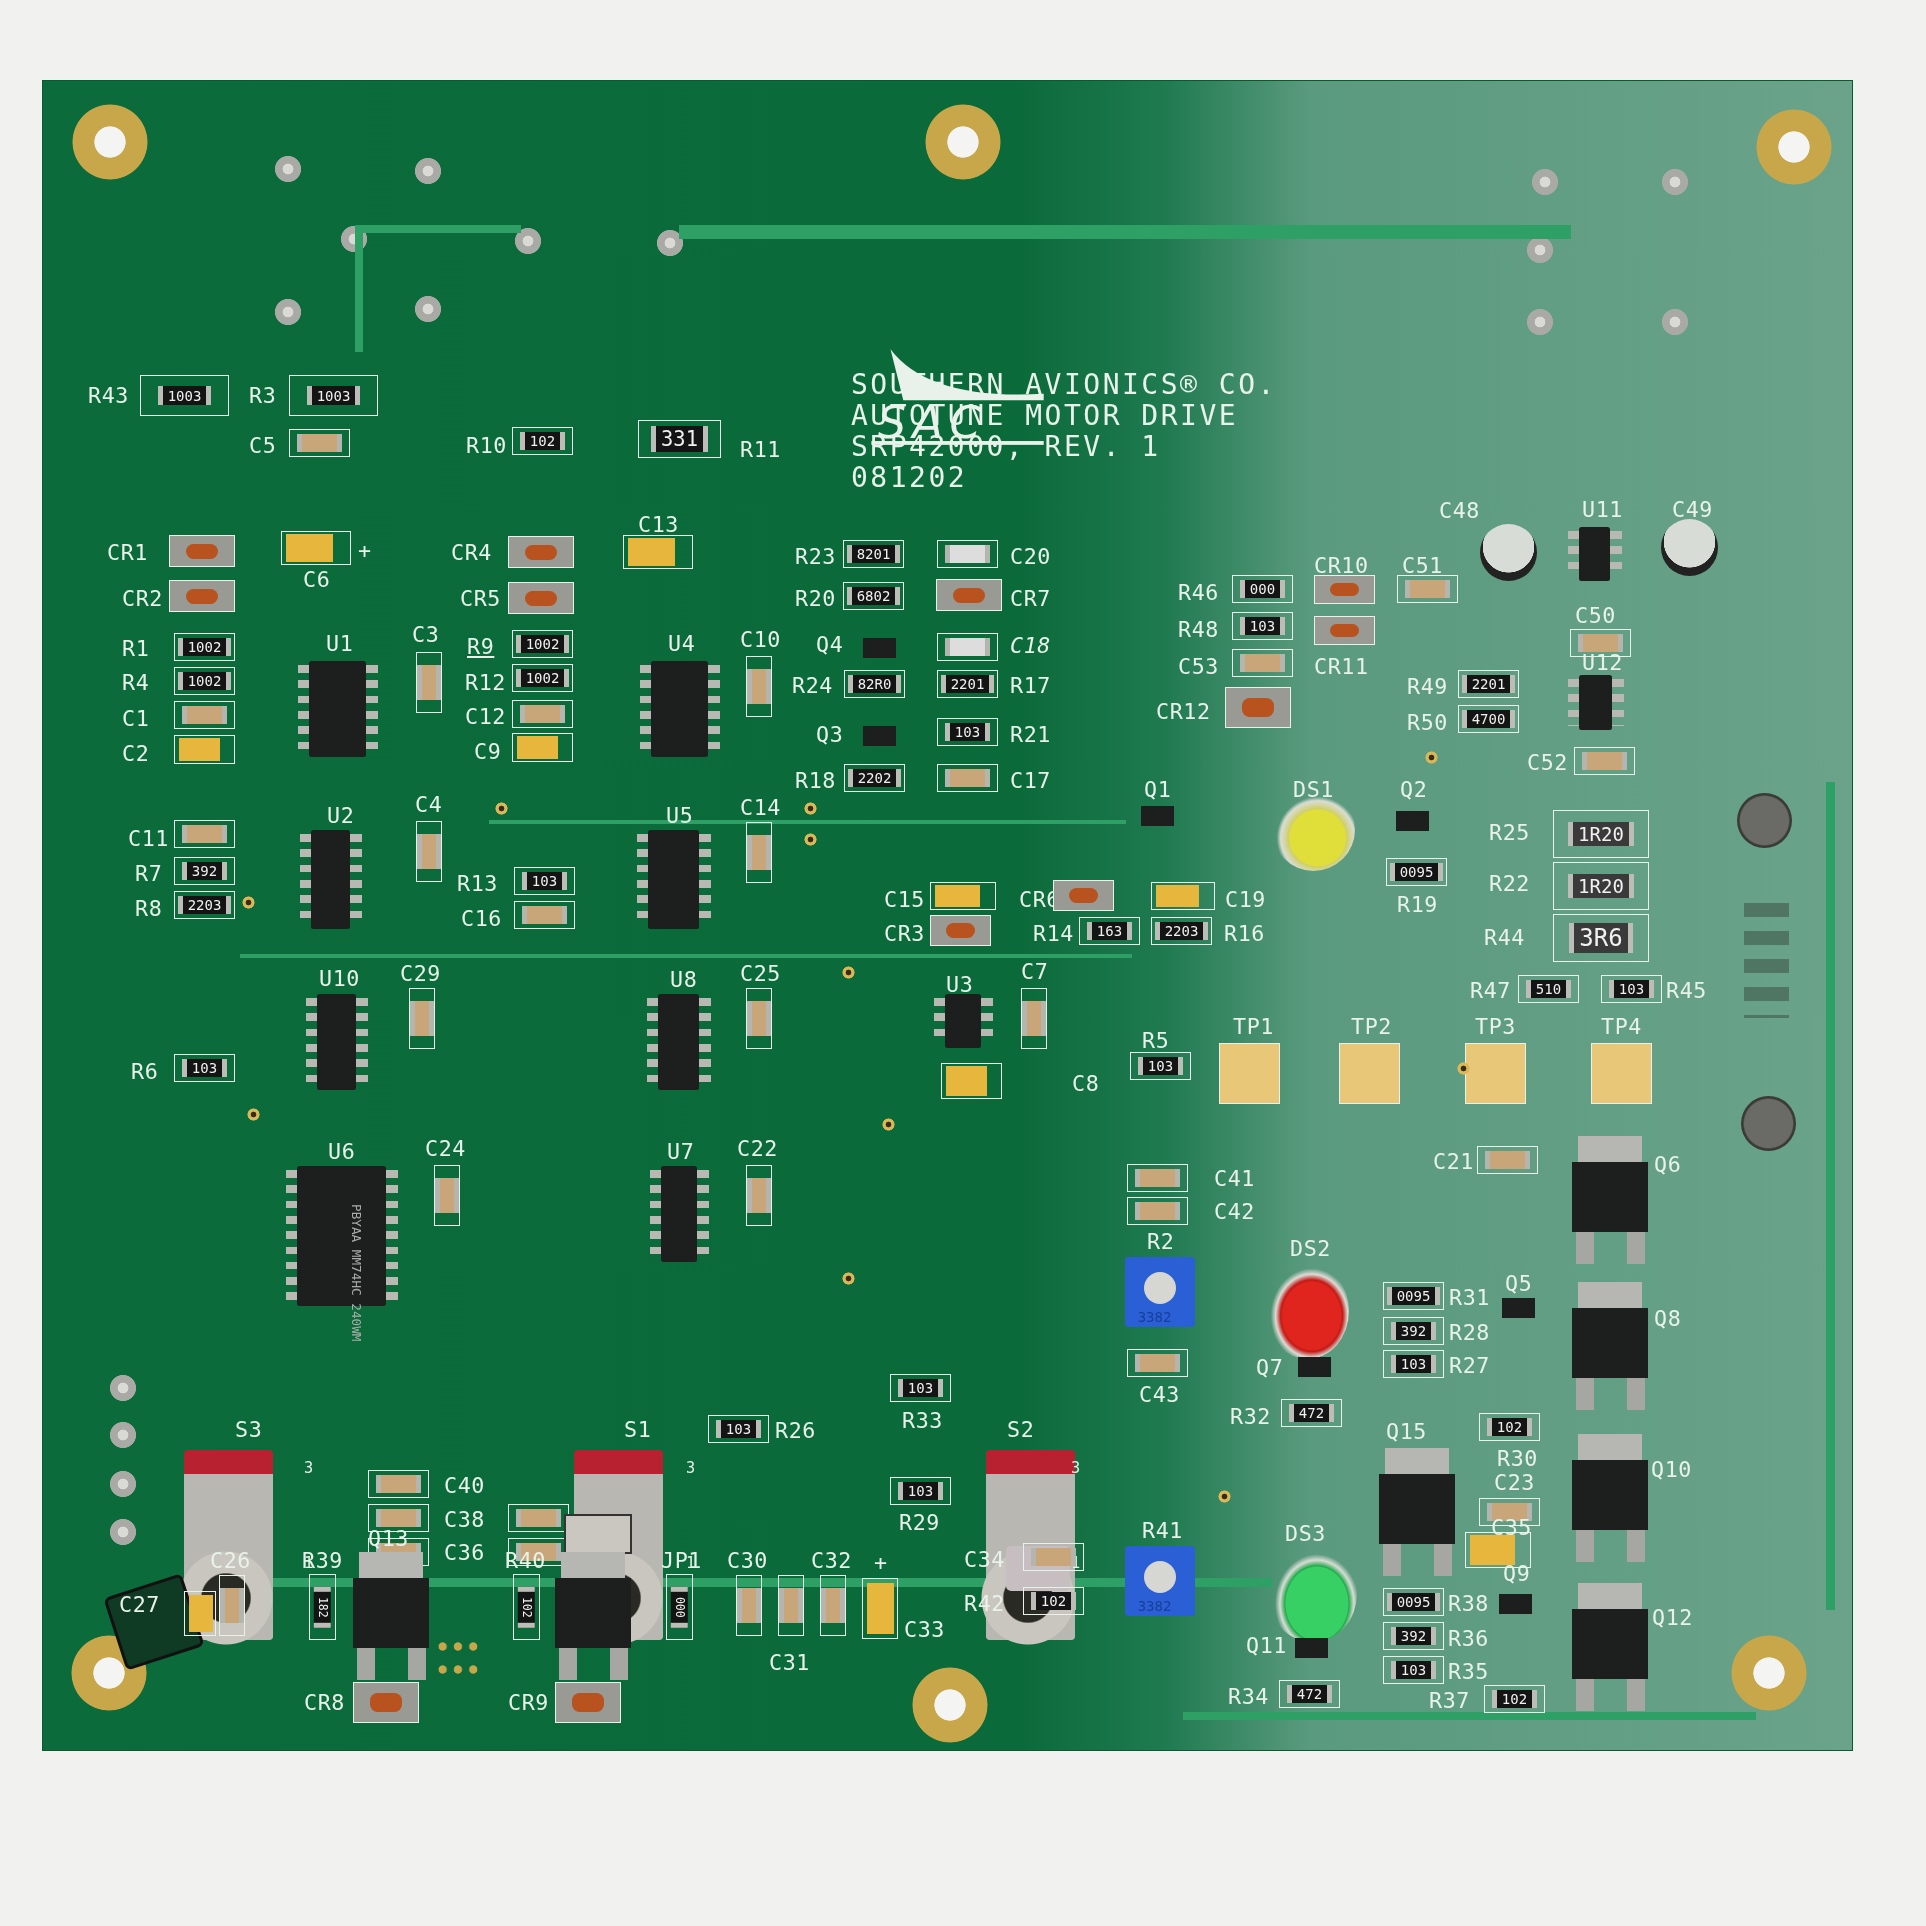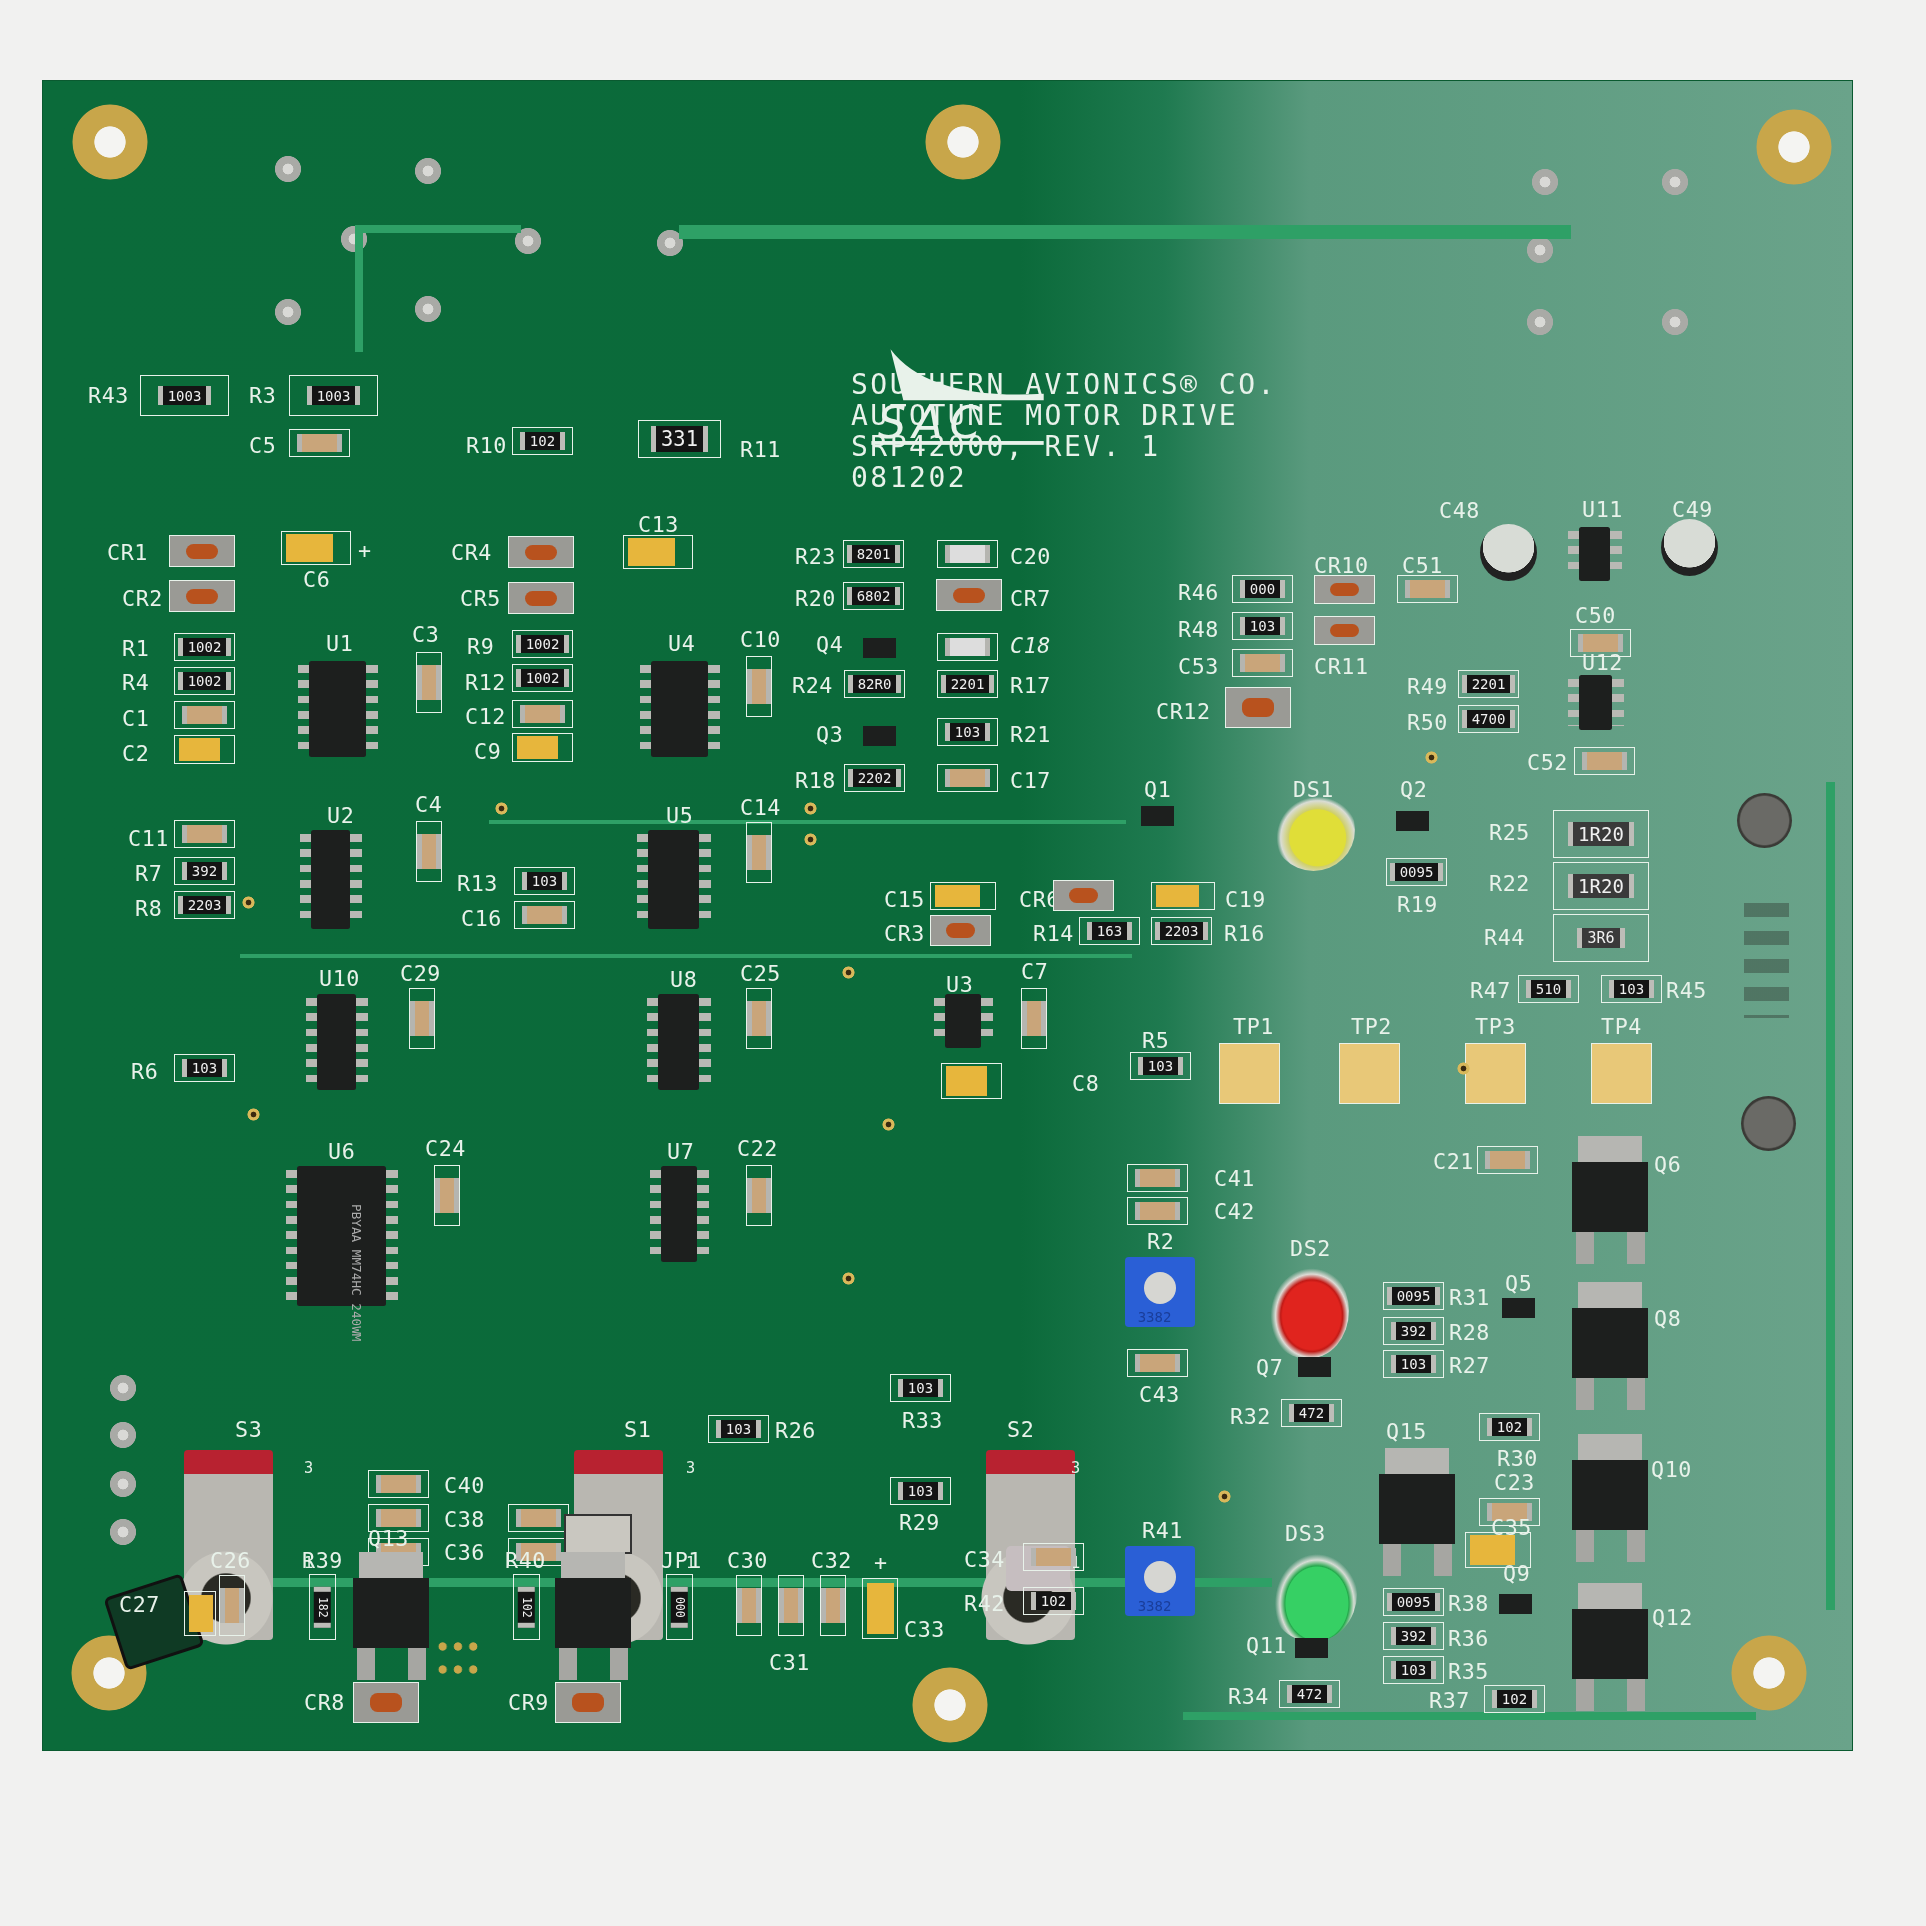--- a/index.html
+++ b/index.html
@@ -161,7 +161,7 @@
       <span class="body"></span>
     </div>
 
-  <div class="silk" style="left:424px;top:555px;">R9</div>
+  <div class="silk" style="left:424px;top:555px;text-decoration:underline;">R9</div>
   <div class="res" style="left:469px;top:549px;width:61px;">
       <span class="body">1002</span>
     </div>

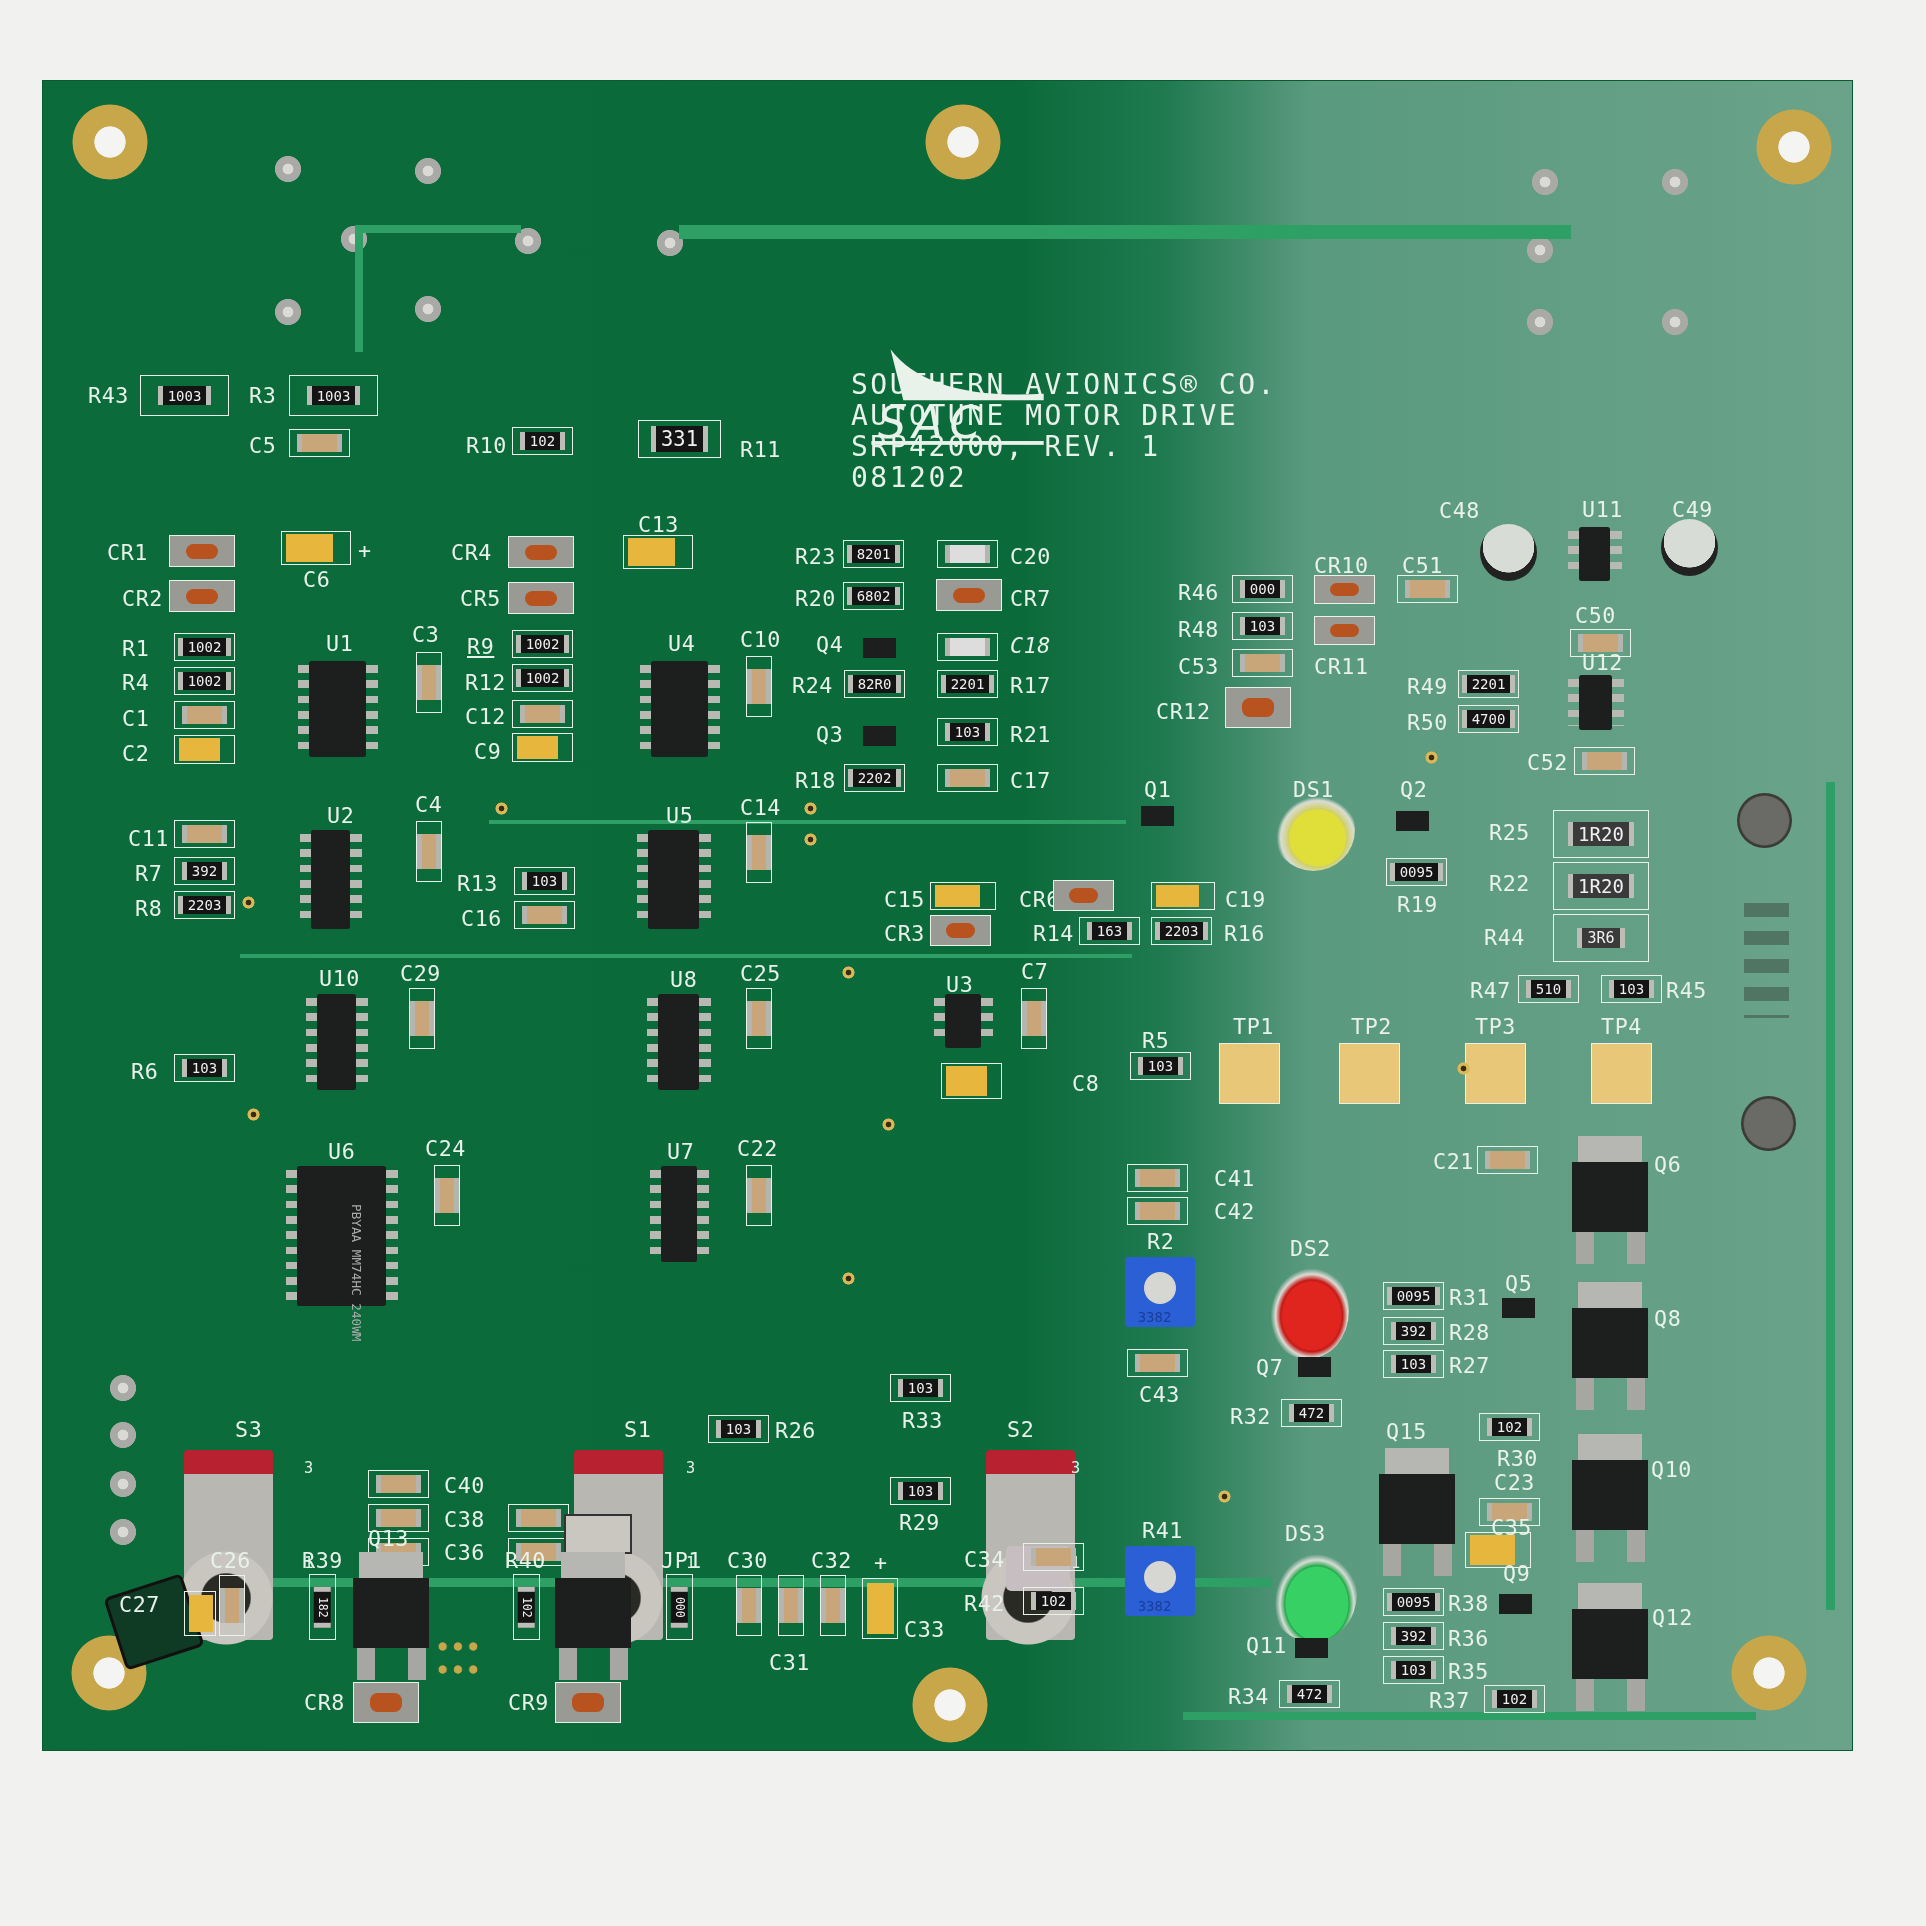--- a/index.html
+++ b/index.html
@@ -543,7 +543,7 @@
     </div>
   <div class="silk" style="left:1441px;top:846px;">R44</div>
   <div class="res" style="left:1510px;top:833px;width:96px;height:48px;">
-      <span class="body" style="font-size:15px;background:#3a3a3a;">3R6</span>
+      <span class="body" style="font-size:24px;background:#3a3a3a;">3R6</span>
     </div>
   <div class="silk" style="left:1427px;top:899px;">R47</div>
   <div class="res" style="left:1475px;top:894px;width:61px;">

